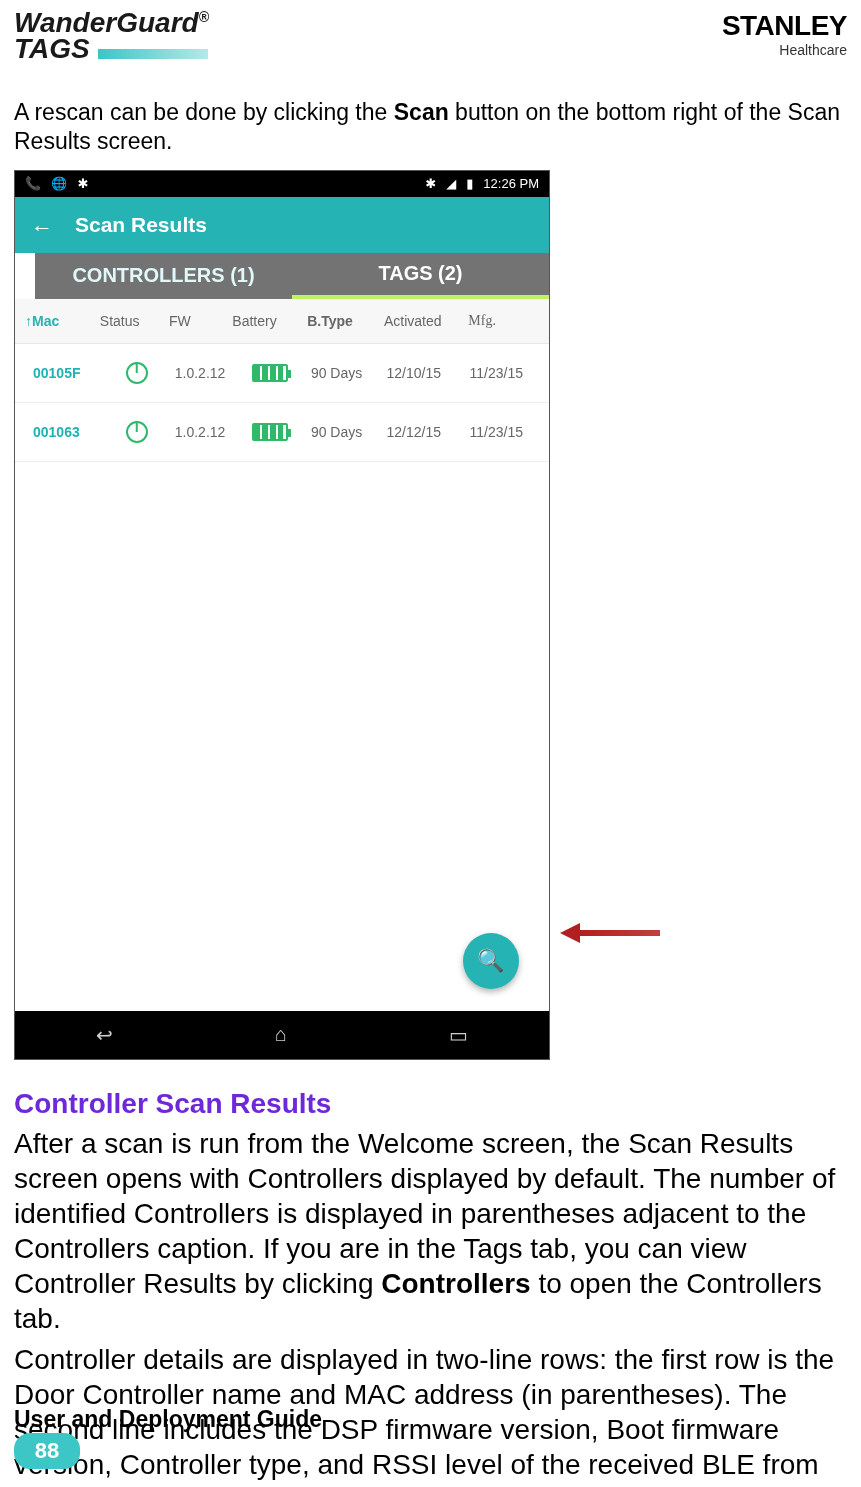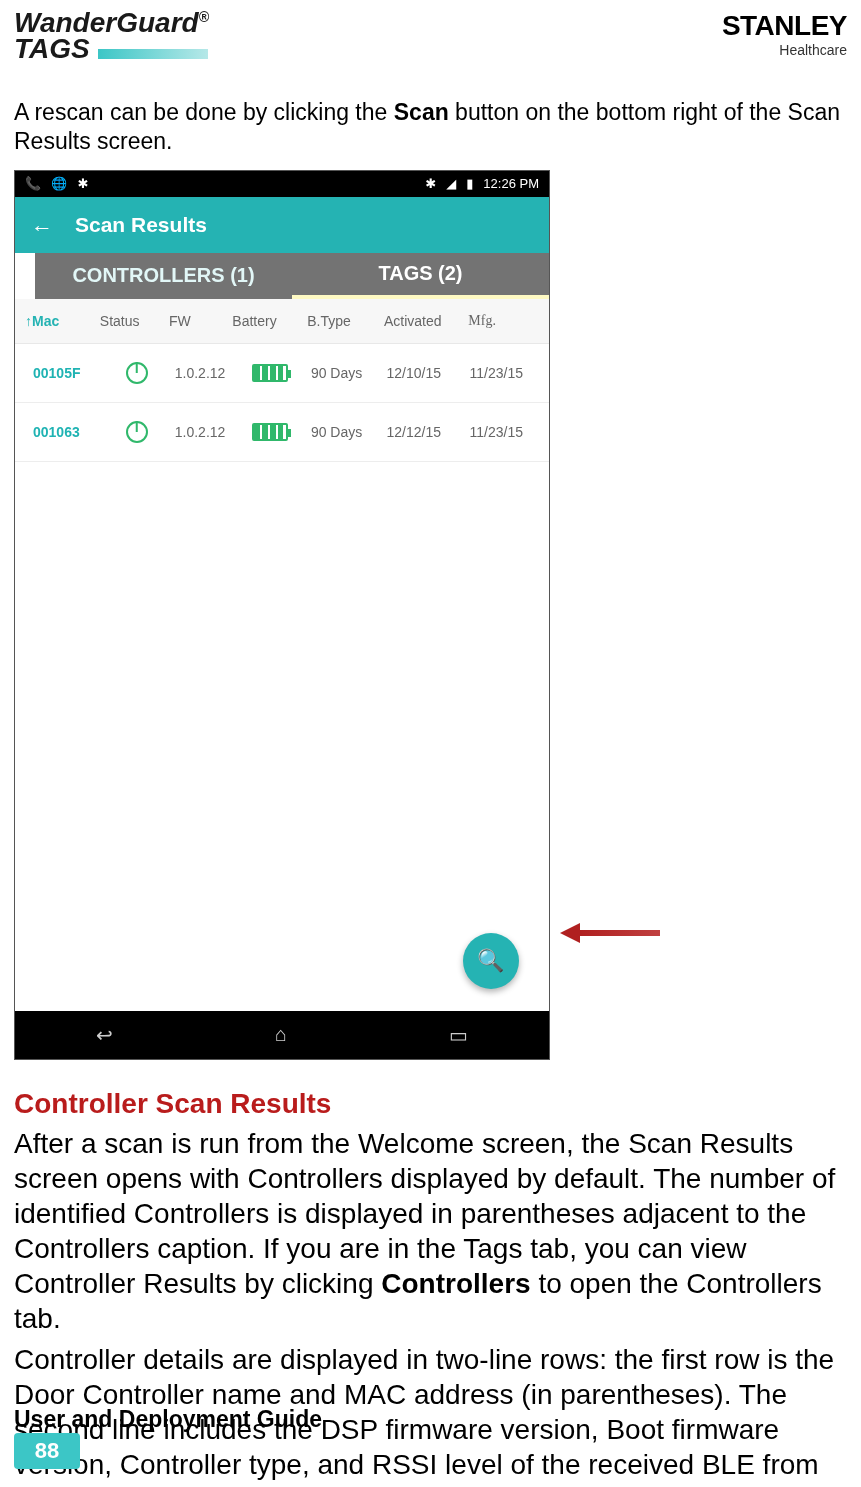--- a/index.html
+++ b/index.html
@@ -62,7 +62,7 @@
     font-size:20px; font-weight:600;margin-left:20px;
   }
   .tab { flex:1; display:flex; align-items:center; justify-content:center;}
-  .tab.active { color:#fff; border-bottom:4px solid #fef9c3;}
+  .tab.active { color:#fff; border-bottom:4px solid #bef264;}
   .table-header {
     display:flex; align-items:flex-end; padding:14px 10px;
     font-size:14px; color:#666; gap:8px;

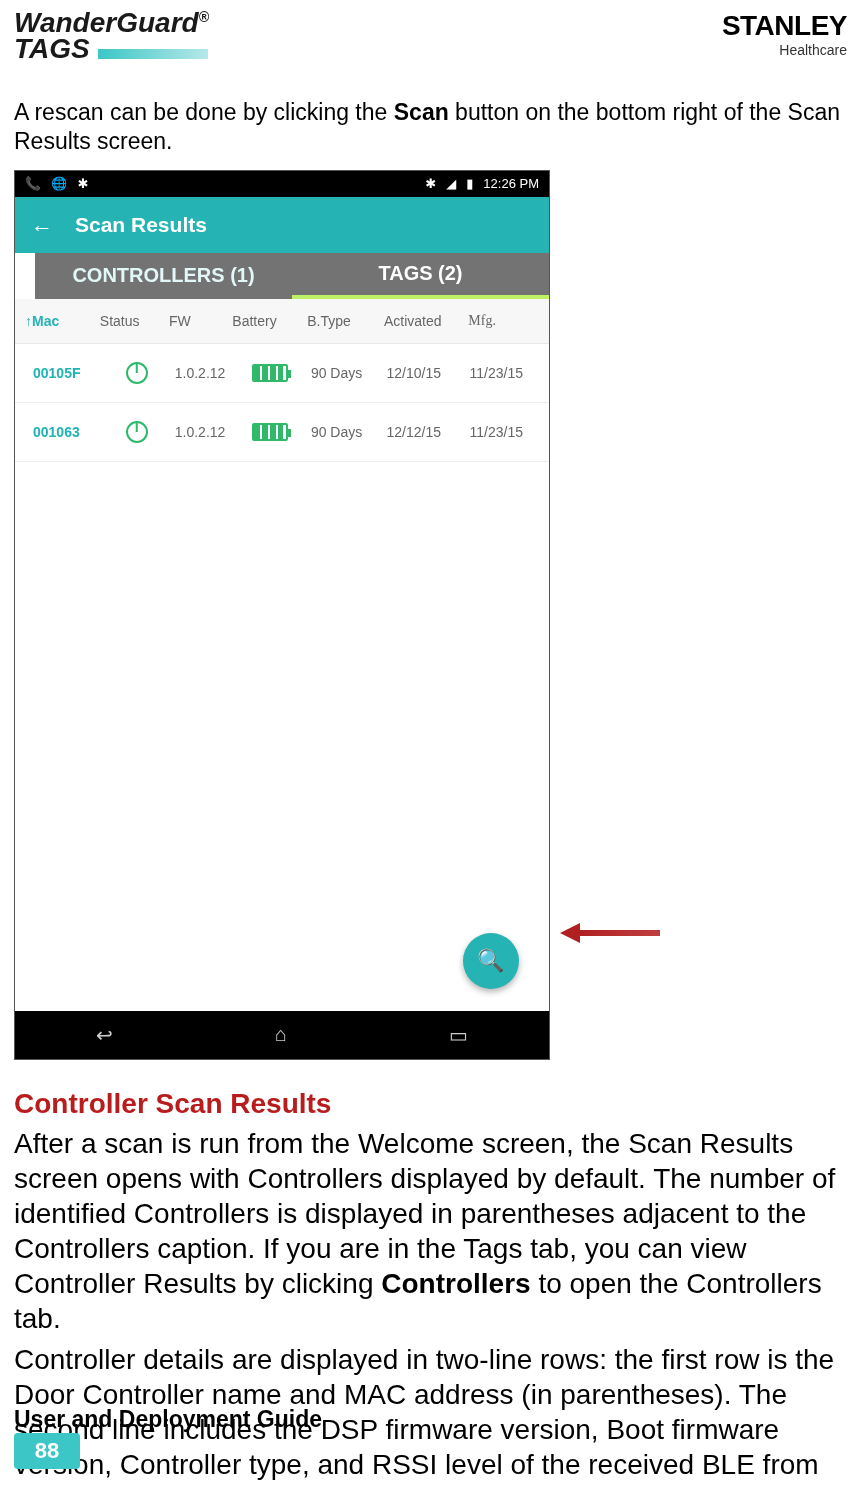--- a/index.html
+++ b/index.html
@@ -73,7 +73,7 @@
   .col-status { width:64px;}
   .col-fw { width:58px;}
   .col-batt { width:70px;}
-  .col-btype { width:72px;}
+  .col-btype { width:72px;font-weight:bold;}
   .col-act { width:80px;}
   .col-mfg { width:74px;font-family:Liberation Serif, serif;}
   .row {

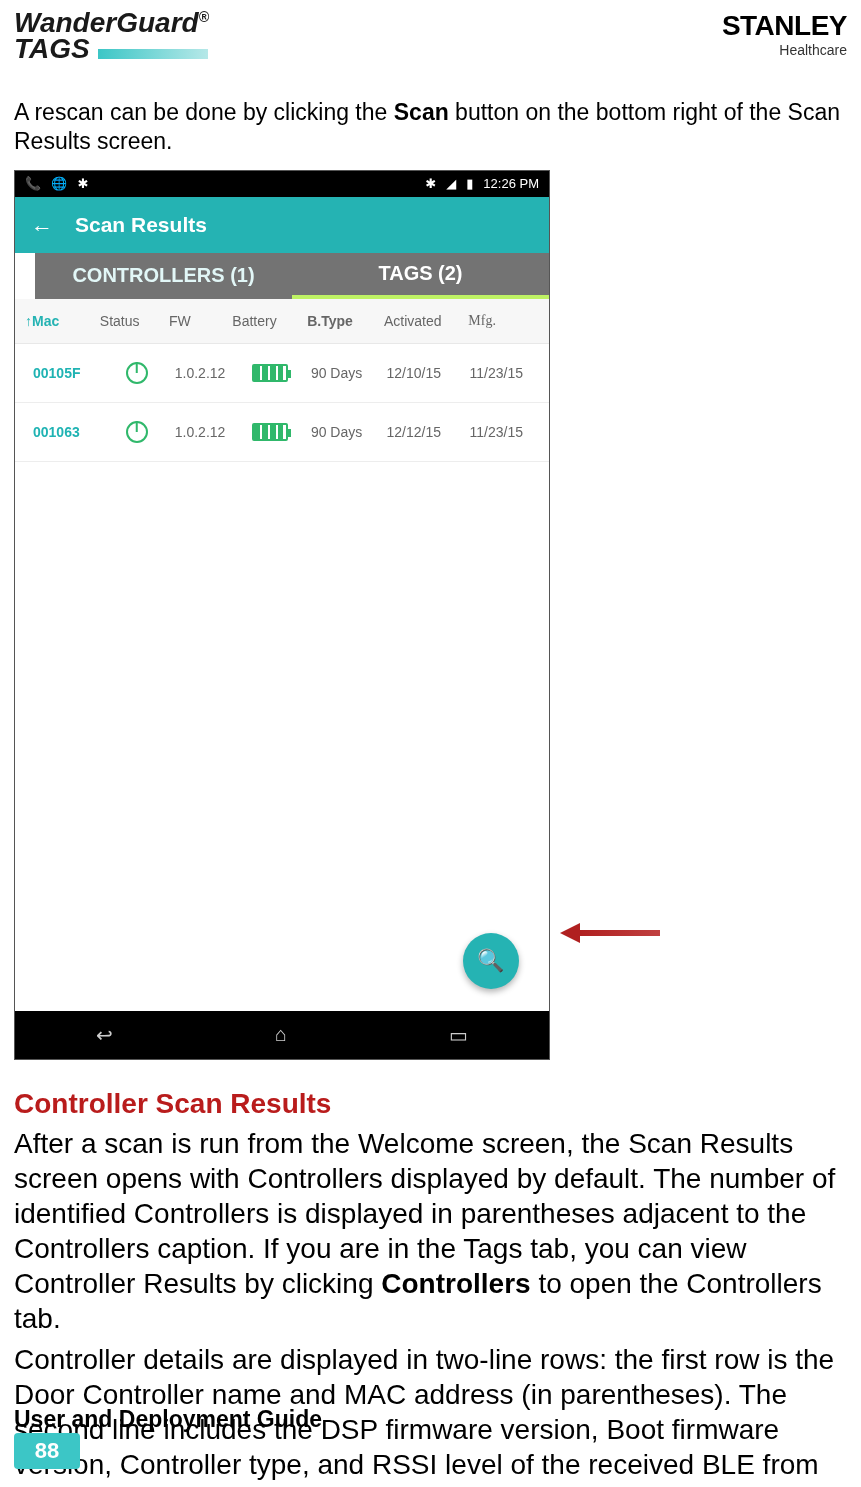--- a/index.html
+++ b/index.html
@@ -24,7 +24,7 @@
   .logo-right .stan { font-weight:900; font-size:28px; letter-spacing:-0.5px; color:#000;}
   .logo-right .sub { font-size:14px; color:#333;}
   .body-text { font-size:23px; line-height:1.25; margin-top:28px; }
-  .section-title { color:#b91c1c; font-size:28px; font-weight:700; margin-top:28px;}
+  .section-title { color:#6d28d9; font-size:28px; font-weight:700; margin-top:28px;}
   .para { font-size:28px; line-height:1.25; margin-top:6px;}
   .bold { font-weight:800; }
   .footer {

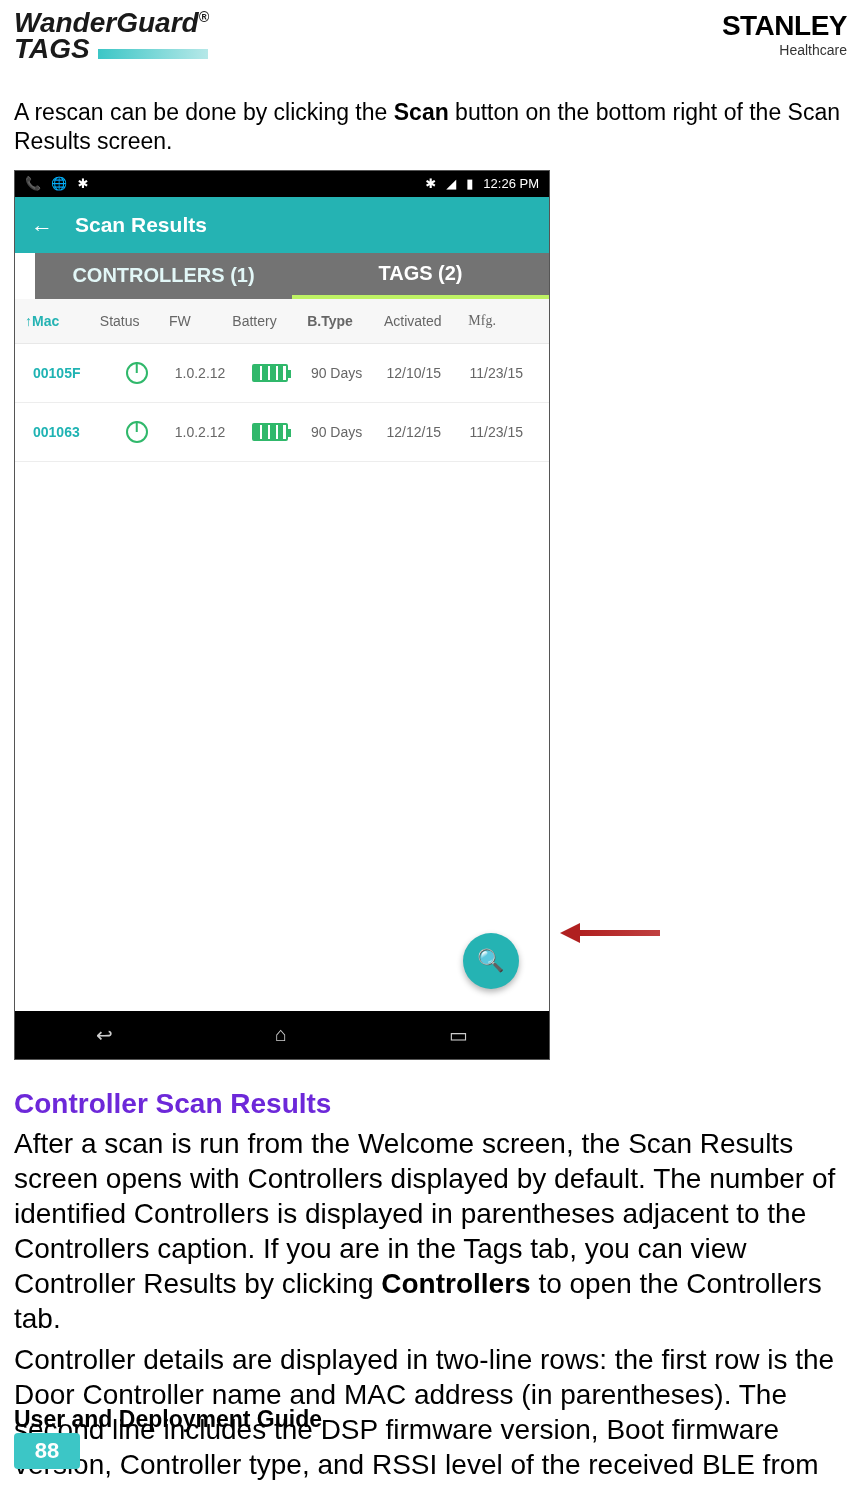--- a/index.html
+++ b/index.html
@@ -35,7 +35,7 @@
   .page-badge {
     background:#3cc6c6; color:#fff; font-weight:800; font-size:22px;
     width:66px; height:36px; display:flex; align-items:center; justify-content:center;
-    border-radius:4px;
+    border-radius:16px;
   }
   .phone {
     margin-top:14px;

